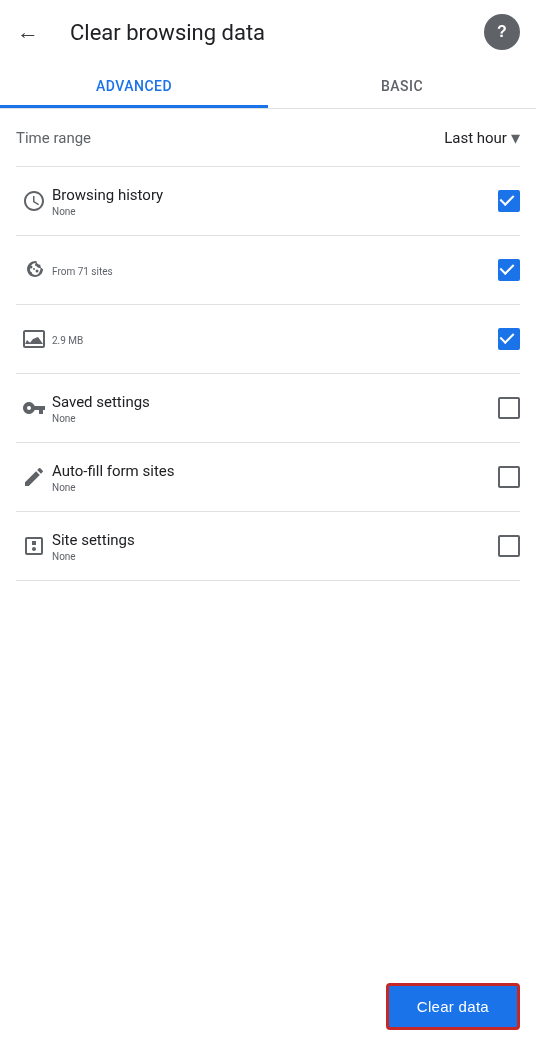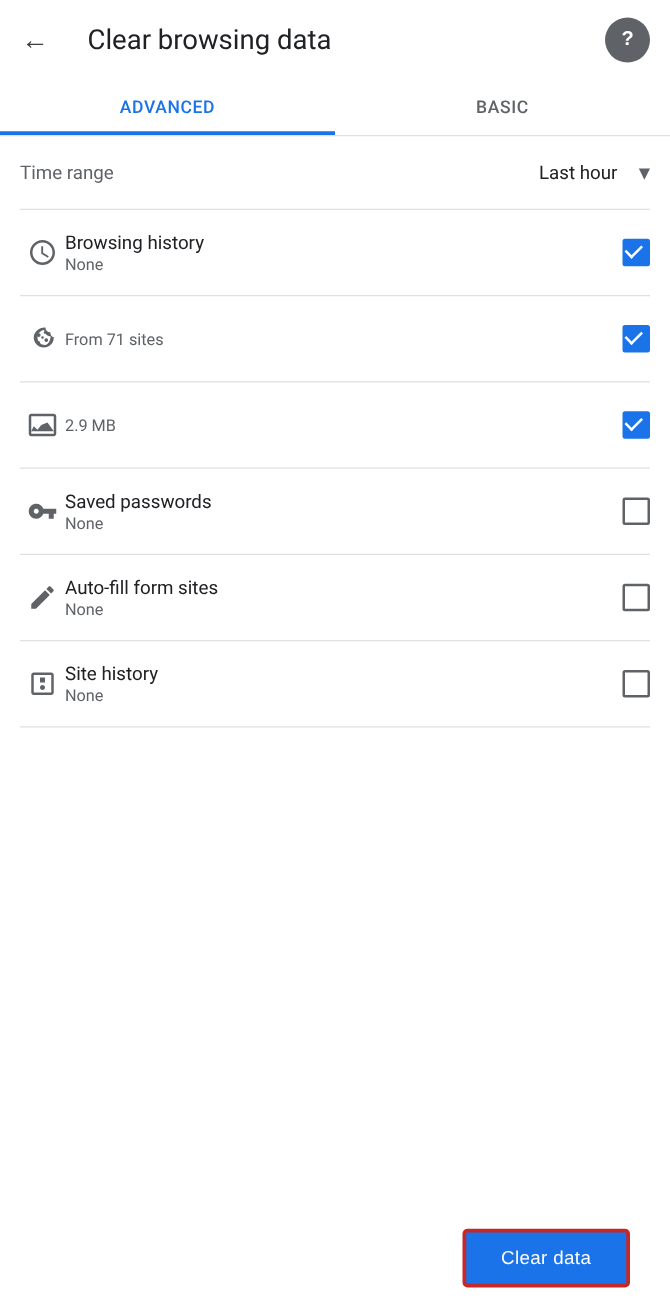--- a/index.html
+++ b/index.html
@@ -105,7 +105,7 @@
     .time-range-select {
       display: flex;
       align-items: center;
-      gap: 17px;
+      gap: 4px;
       cursor: pointer;
       font-size: 15px;
       color: #202124;

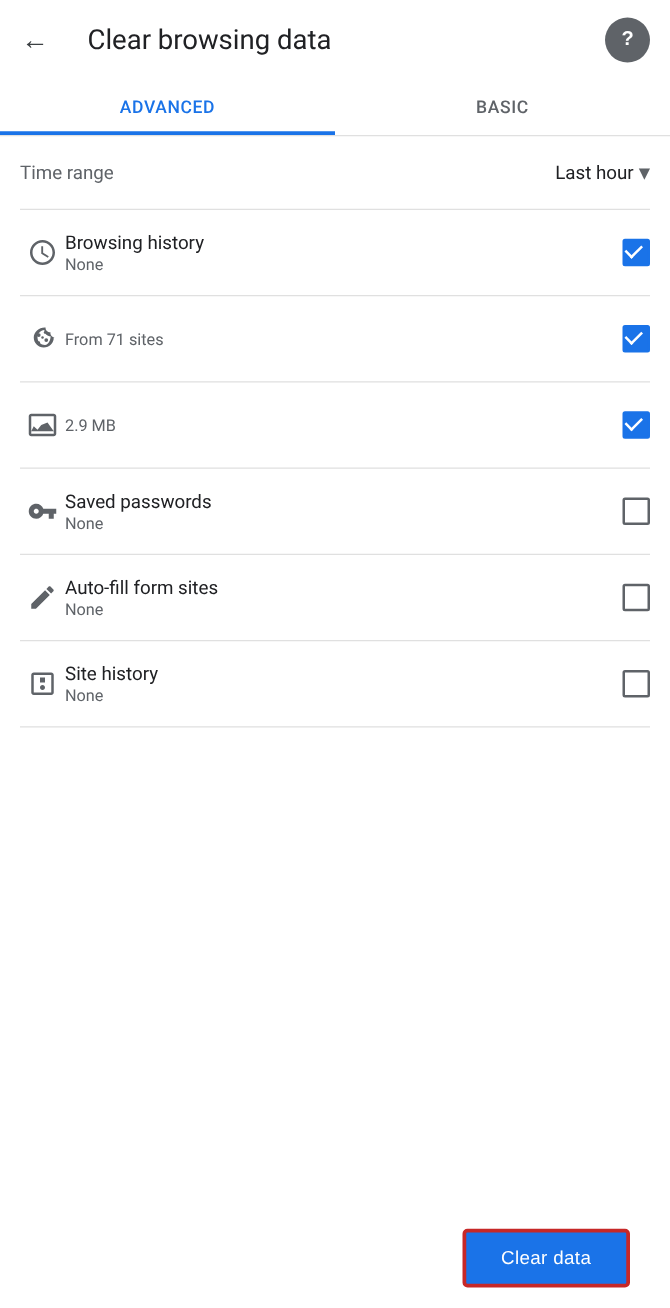--- a/index.html
+++ b/index.html
@@ -147,7 +147,7 @@
       font-weight: 400;
     }
     .item-subtitle {
-      font-size: 13px;
+      font-size: 10px;
       color: #5f6368;
       margin-top: 2px;
     }

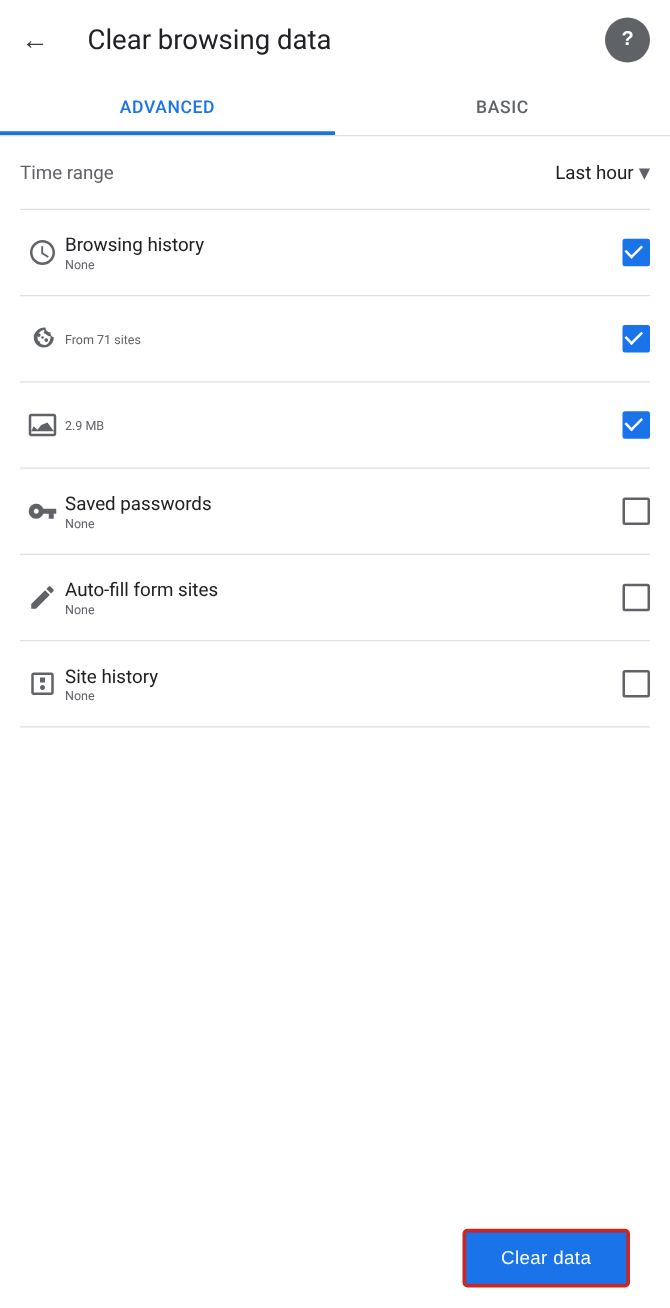--- a/index.html
+++ b/index.html
@@ -299,7 +299,7 @@
     </svg>
   </div>
   <div class="item-text">
-    <div class="item-title">Saved passwords</div>
+    <div class="item-title">Saved settings</div>
     <div class="item-subtitle">None</div>
   </div>
   <input type="checkbox" class="item-checkbox" style="">

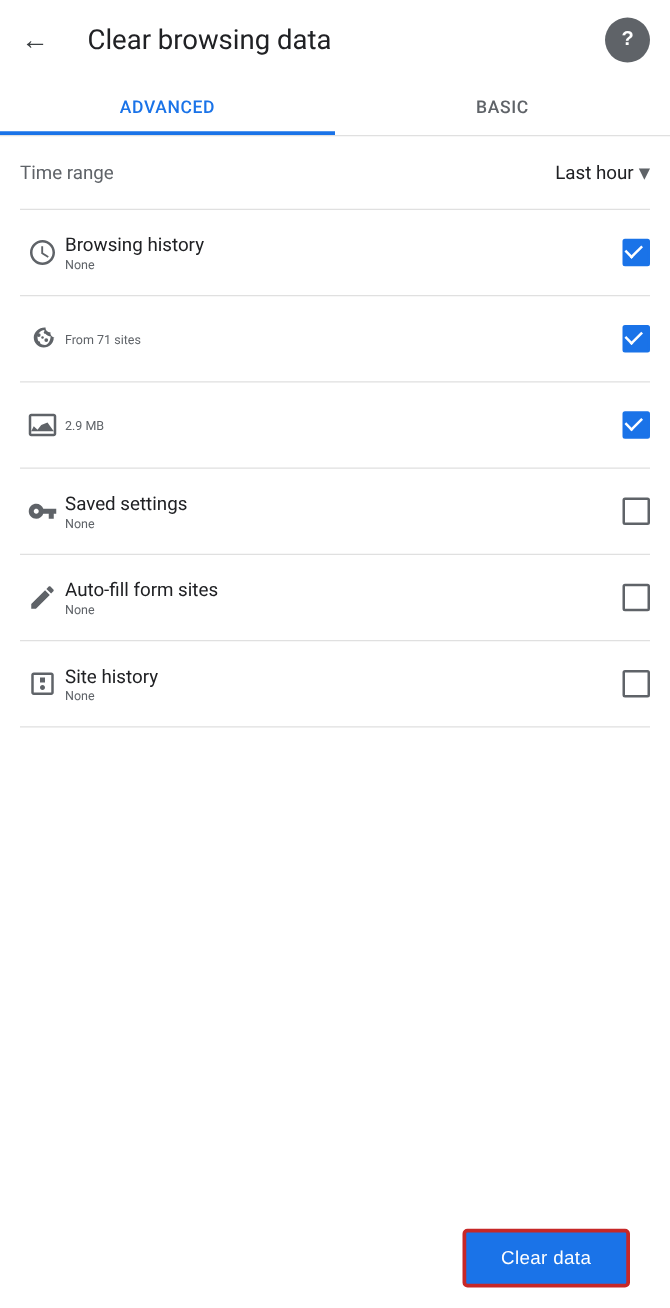--- a/index.html
+++ b/index.html
@@ -329,7 +329,7 @@
     </svg>
   </div>
   <div class="item-text">
-    <div class="item-title">Site history</div>
+    <div class="item-title">Site settings</div>
     <div class="item-subtitle">None</div>
   </div>
   <input type="checkbox" class="item-checkbox" style="">

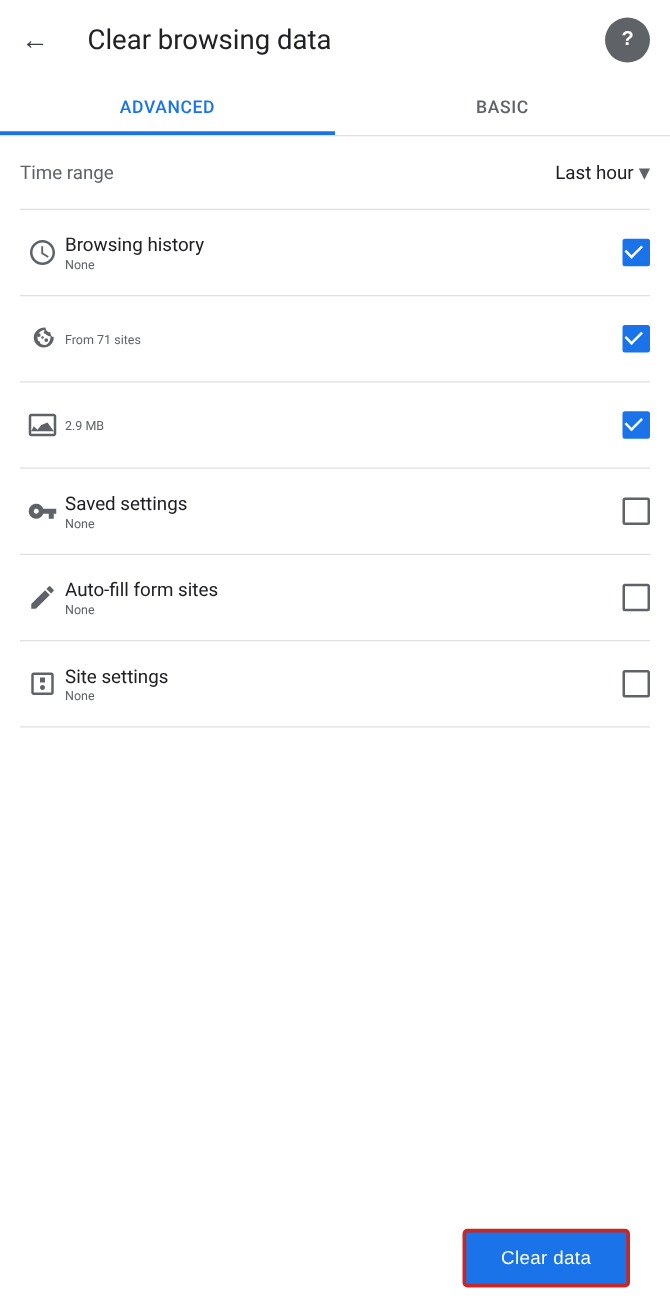--- a/index.html
+++ b/index.html
@@ -192,7 +192,7 @@
       position: absolute;
       bottom: 0;
       left: 0;
-      right: 16px;
+      right: 0;
       padding: 16px;
       display: flex;
       justify-content: flex-end;

